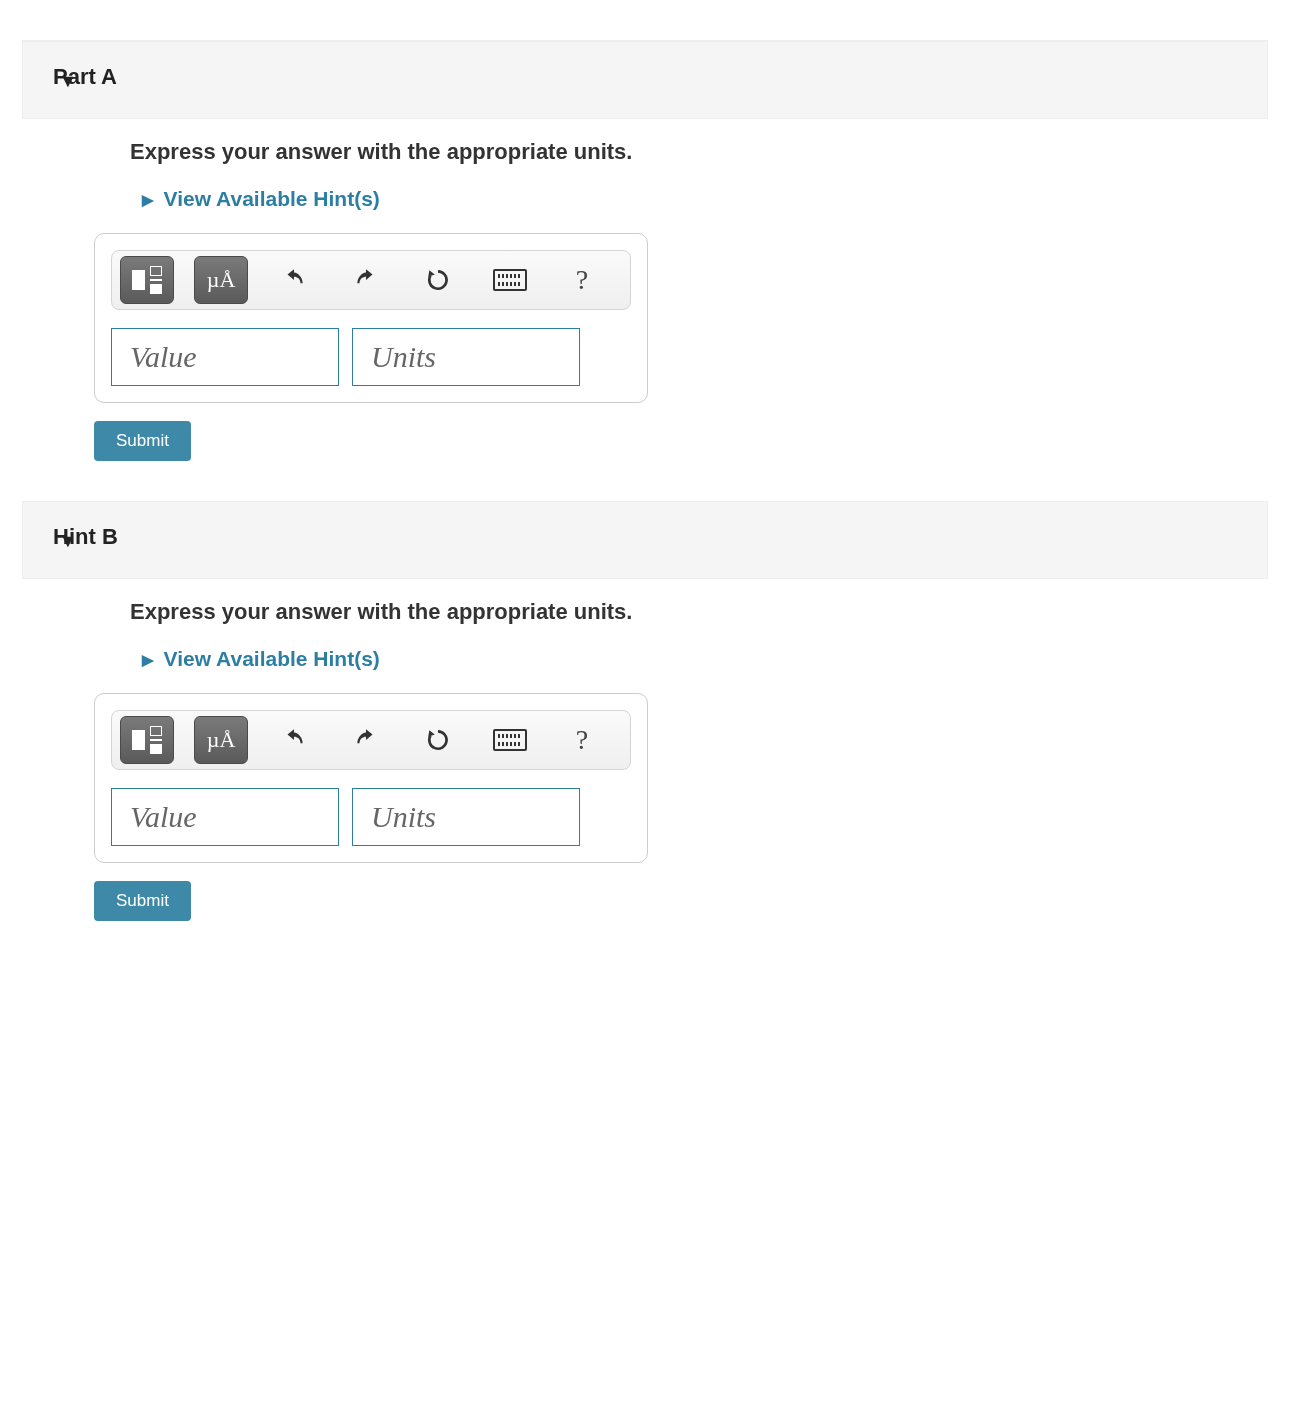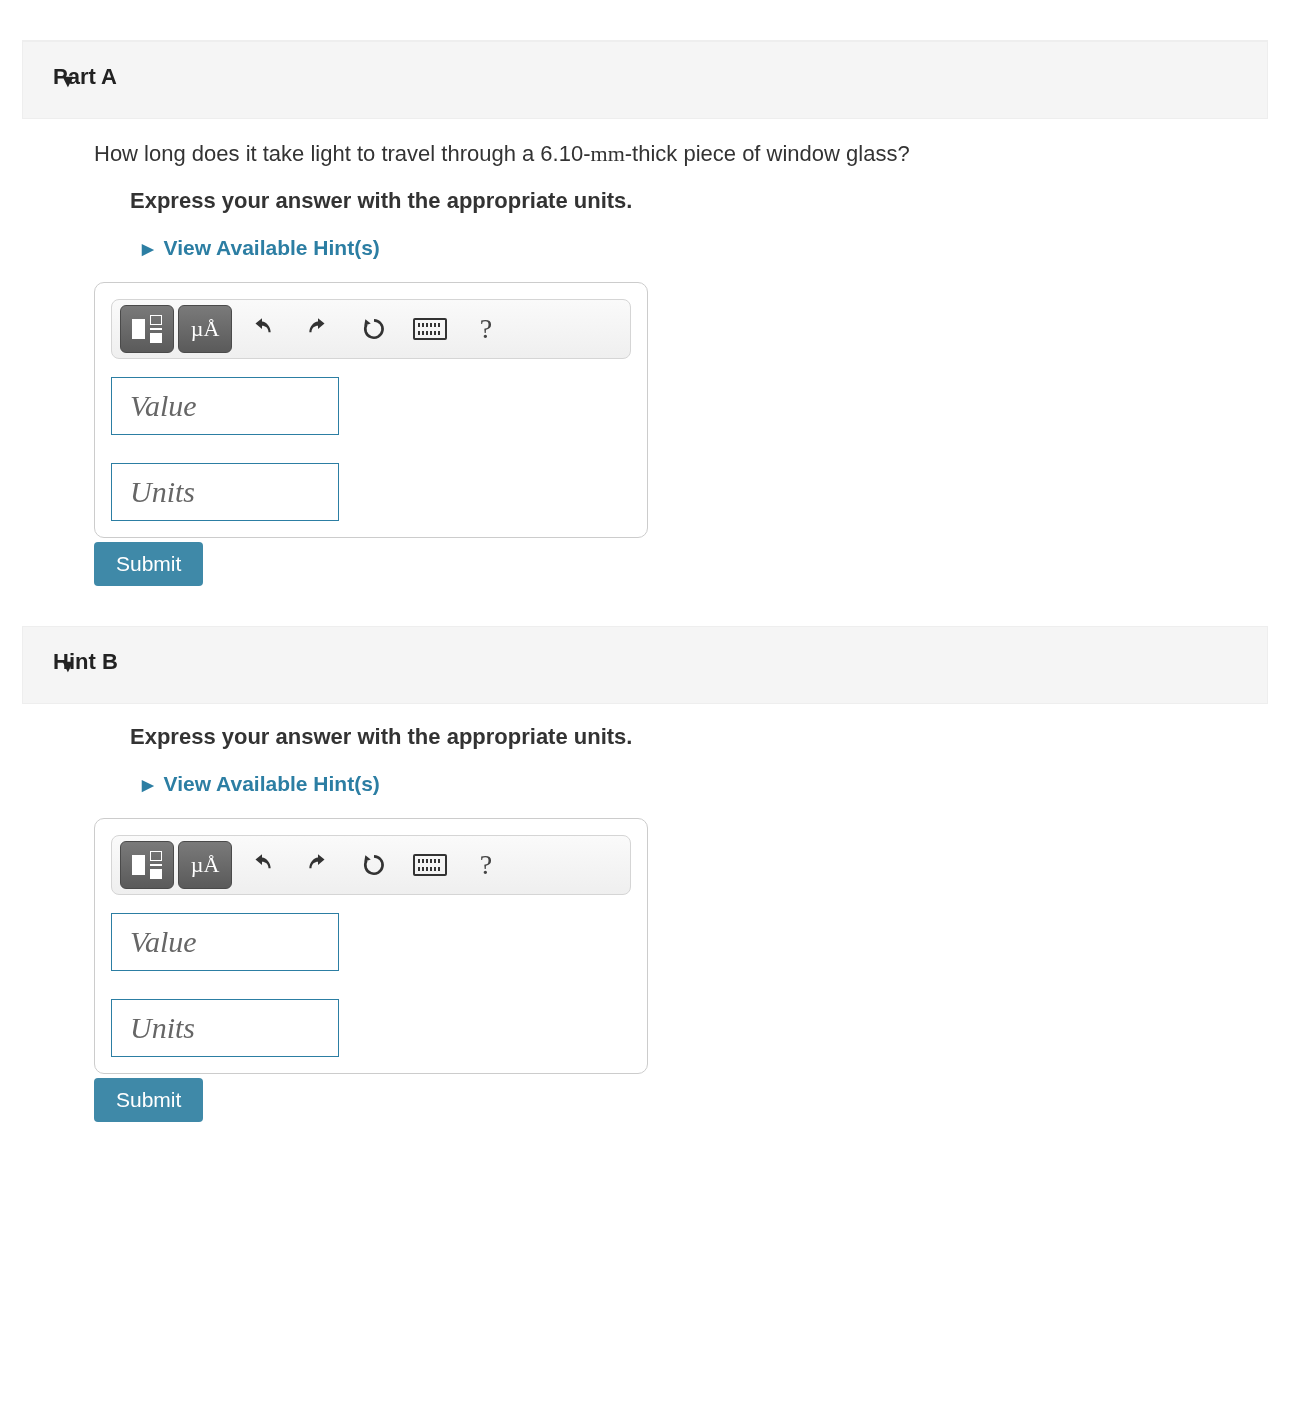--- a/index.html
+++ b/index.html
@@ -49,9 +49,6 @@
 </div>
 
 <div class="part-body">
-  <div class="question">
-    <span>How long does it take light to travel through a 6.10-</span><span class="rm">mm</span><span>-thick piece of window glass?</span>
-  </div>
   <div class="instr">Express your answer with the appropriate units.</div>
   <div class="hints">
     <span class="tri">▶</span><span>View Available Hint(s)</span>

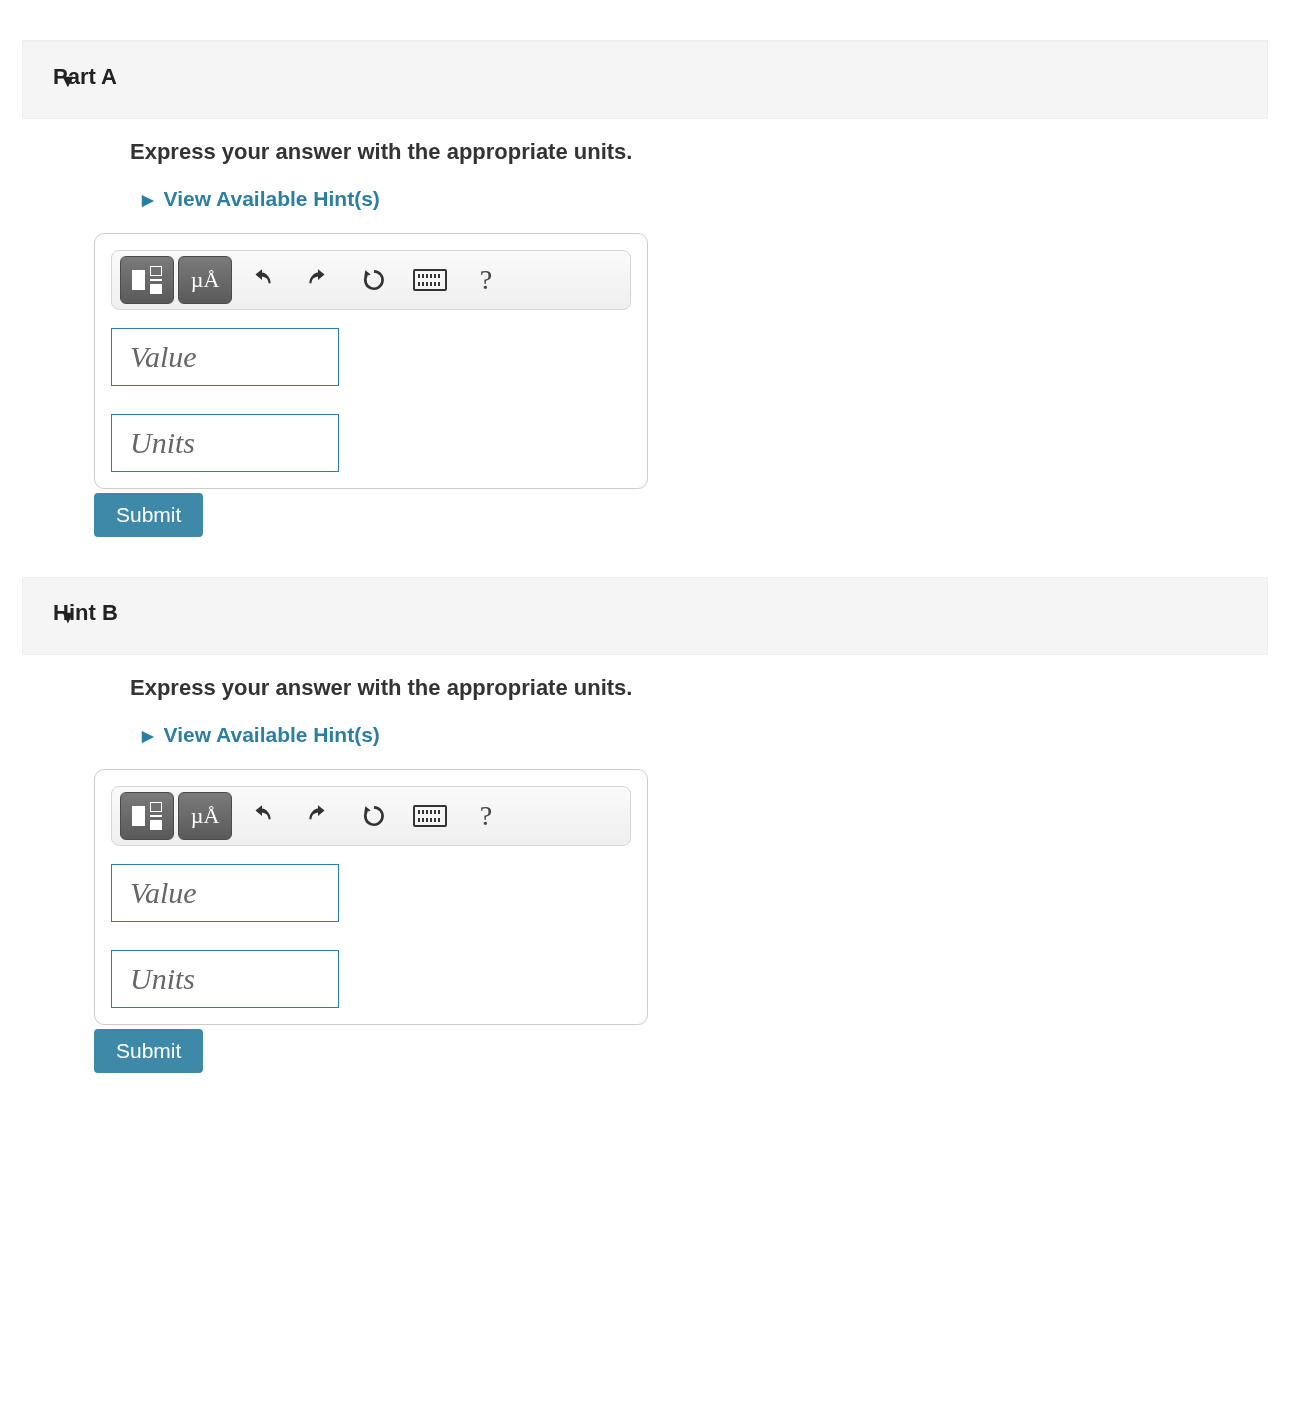--- a/index.html
+++ b/index.html
@@ -15,7 +15,7 @@
   .hints{color:#2c7ea3;font-weight:700;font-size:21px;margin-bottom:22px;cursor:pointer;margin-left:48px;}
   .hints .tri{display:inline-block;margin-right:10px;font-size:15px;vertical-align:1px;color:#2c7ea3;}
   .answer-box{border:1px solid #ccc;border-radius:10px;width:520px;padding:16px;background:#fff;}
-  .toolbar{background:linear-gradient(#fafafa,#efefef);border:1px solid #d5d5d5;border-radius:8px;height:58px;display:flex;align-items:center;padding:0 8px;gap:4px;}
+  .toolbar{background:linear-gradient(#fafafa,#efefef);border:1px solid #d5d5d5;border-radius:8px;height:58px;display:flex;align-items:center;padding:0 8px;gap:20px;}
   .tbtn{width:52px;height:46px;border-radius:6px;display:flex;align-items:center;justify-content:center;cursor:pointer;}
   .tbtn.dark{background:linear-gradient(#7a7a7a,#5a5a5a);border:1px solid #4a4a4a;color:#fff;}
   .tbtn.plain{color:#333;}

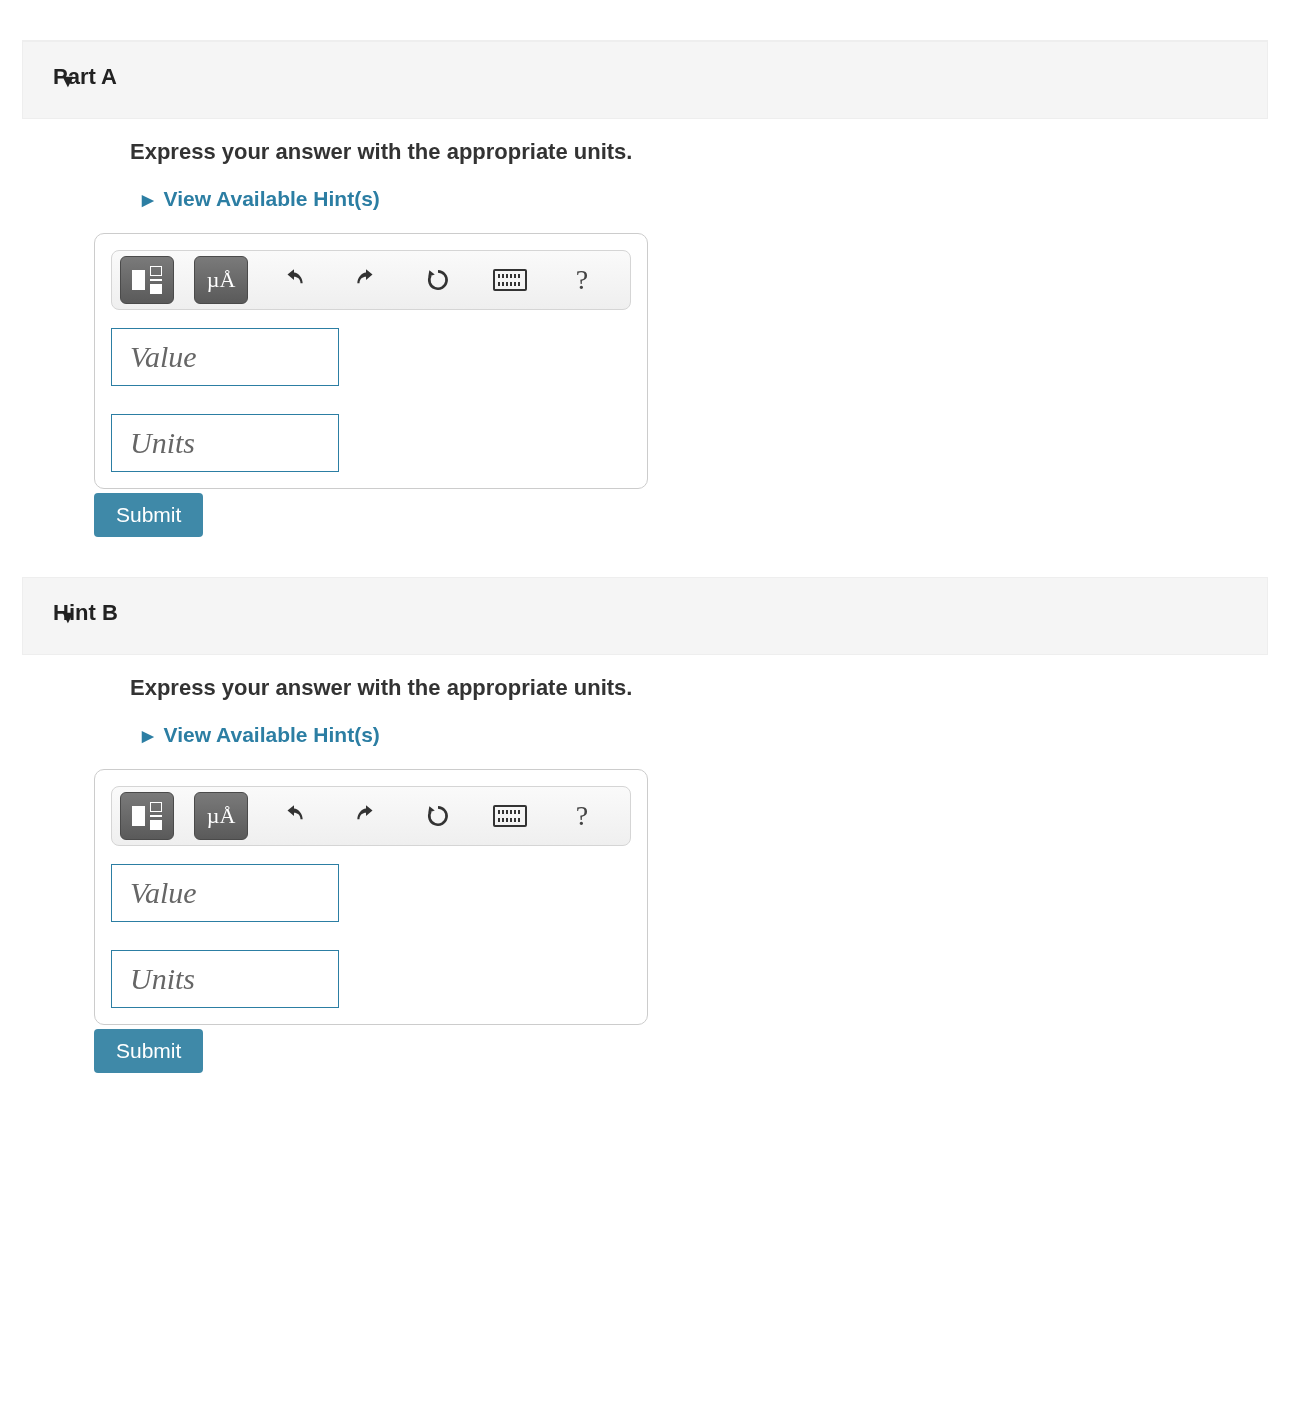--- a/index.html
+++ b/index.html
@@ -30,7 +30,7 @@
   .kb-ic::before{content:"";position:absolute;left:3px;top:3px;right:3px;height:4px;background:repeating-linear-gradient(90deg,#333 0 2px,transparent 2px 4px);}
   .kb-ic::after{content:"";position:absolute;left:3px;bottom:3px;right:3px;height:4px;background:repeating-linear-gradient(90deg,#333 0 2px,transparent 2px 4px);}
   .qmark{font-family:"Times New Roman",serif;font-size:28px;color:#444;}
-  .inputs{display:flex;gap:28px;margin-top:18px;flex-direction:column;}
+  .inputs{display:flex;gap:13px;margin-top:18px;}
   .inp{border:1px solid #2c7ea3;height:56px;display:flex;align-items:center;padding:0 18px;font-family:"Times New Roman",serif;font-style:italic;font-size:30px;color:#666;background:#fff;}
   .inp.value{width:190px;}
   .inp.units{width:190px;text-align:center;}

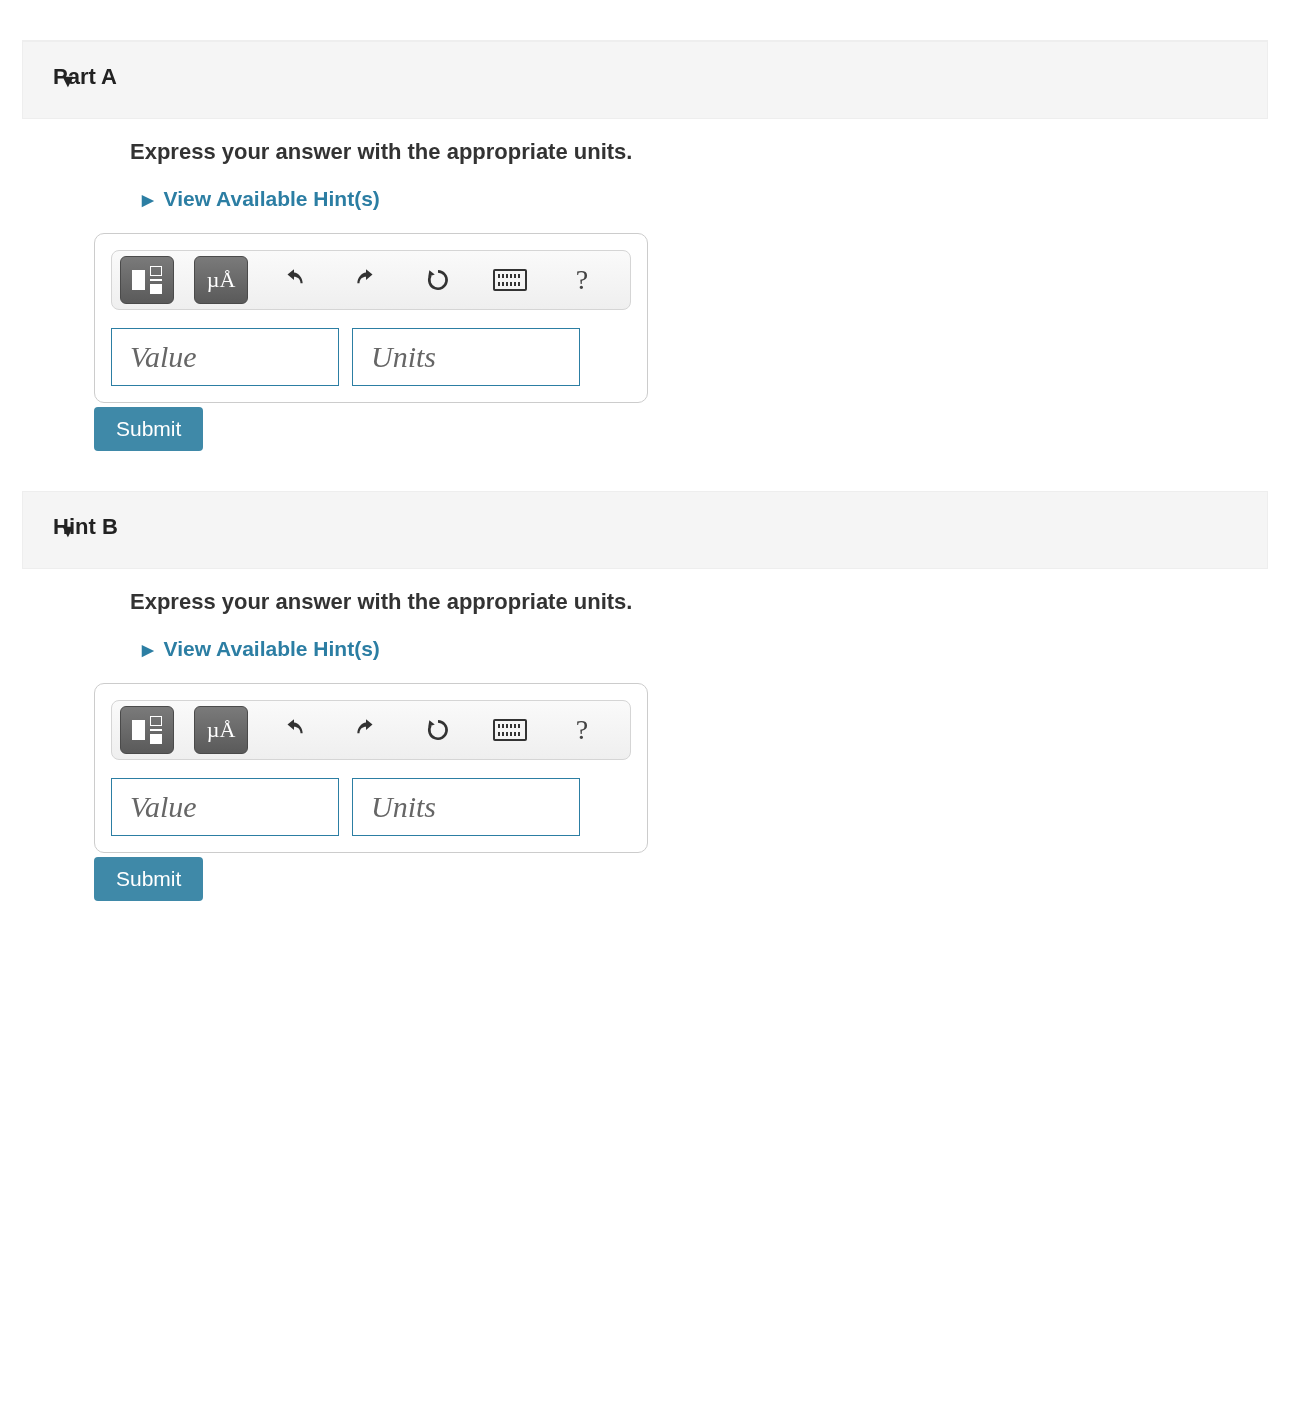--- a/index.html
+++ b/index.html
@@ -34,7 +34,7 @@
   .inp{border:1px solid #2c7ea3;height:56px;display:flex;align-items:center;padding:0 18px;font-family:"Times New Roman",serif;font-style:italic;font-size:30px;color:#666;background:#fff;}
   .inp.value{width:190px;}
   .inp.units{width:190px;text-align:center;}
-  .submit{display:inline-block;background:#3f89a8;color:#fff;font-size:21px;border:none;border-radius:4px;padding:10px 22px;margin-top:4px;cursor:pointer;}
+  .submit{display:inline-block;background:#3f89a8;color:#fff;font-size:17px;border:none;border-radius:4px;padding:10px 22px;margin-top:18px;cursor:pointer;}
   .gap{height:40px;}
 </style>
 </head>

